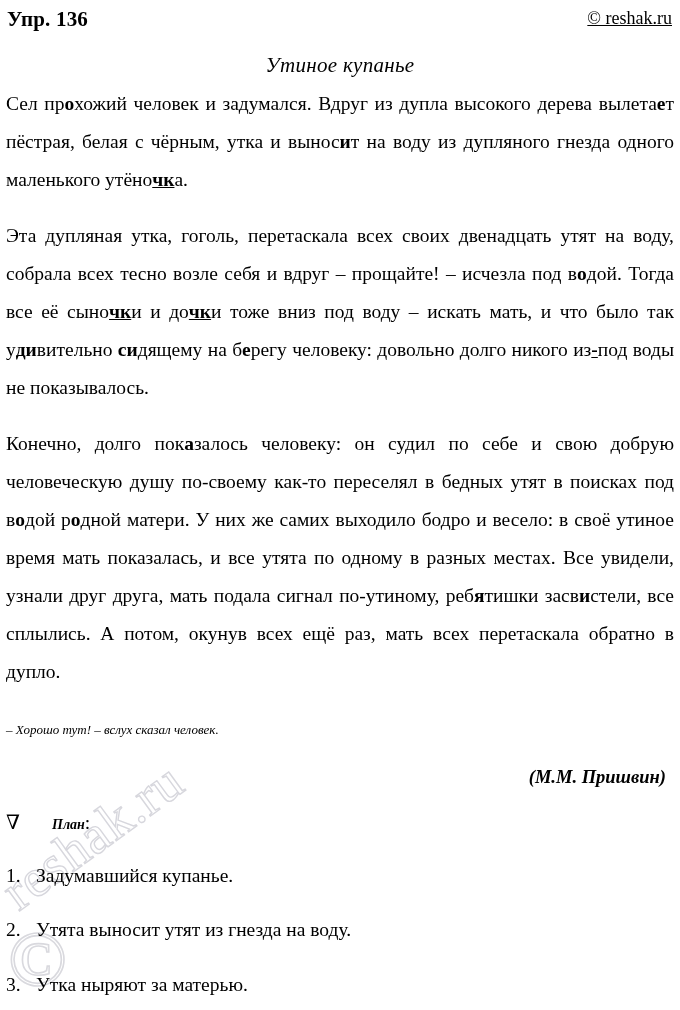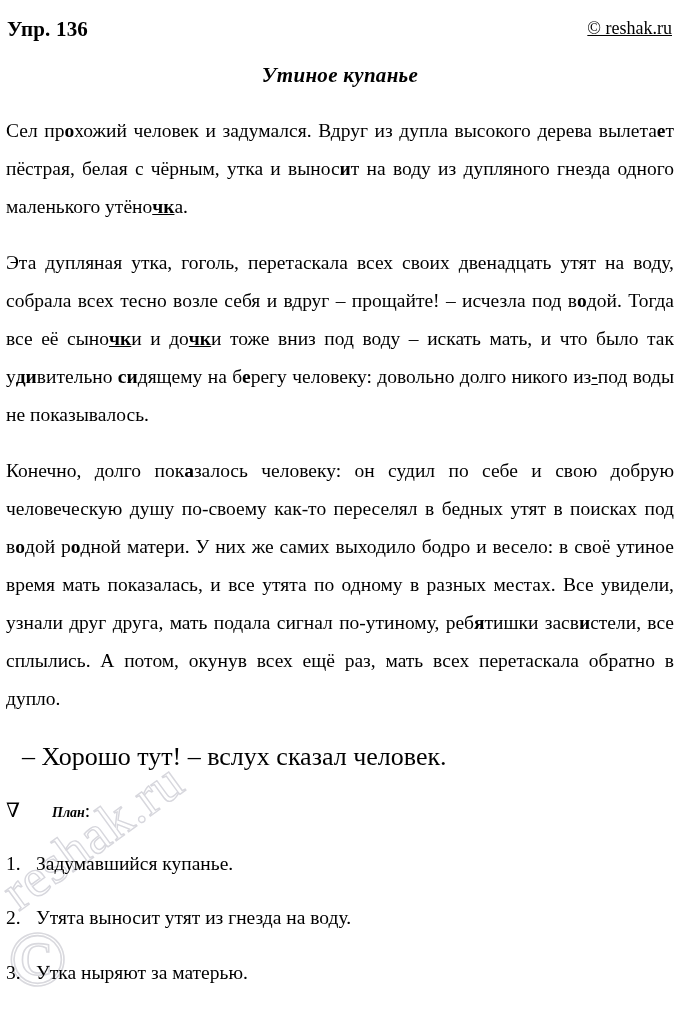--- a/index.html
+++ b/index.html
@@ -62,7 +62,7 @@
     display: flex;
     align-items: flex-start;
     justify-content: space-between;
-    padding: 18px 2px 0 1px;
+    padding: 8px 2px 0 1px;
   }
   .ex-num {
     font-weight: bold;

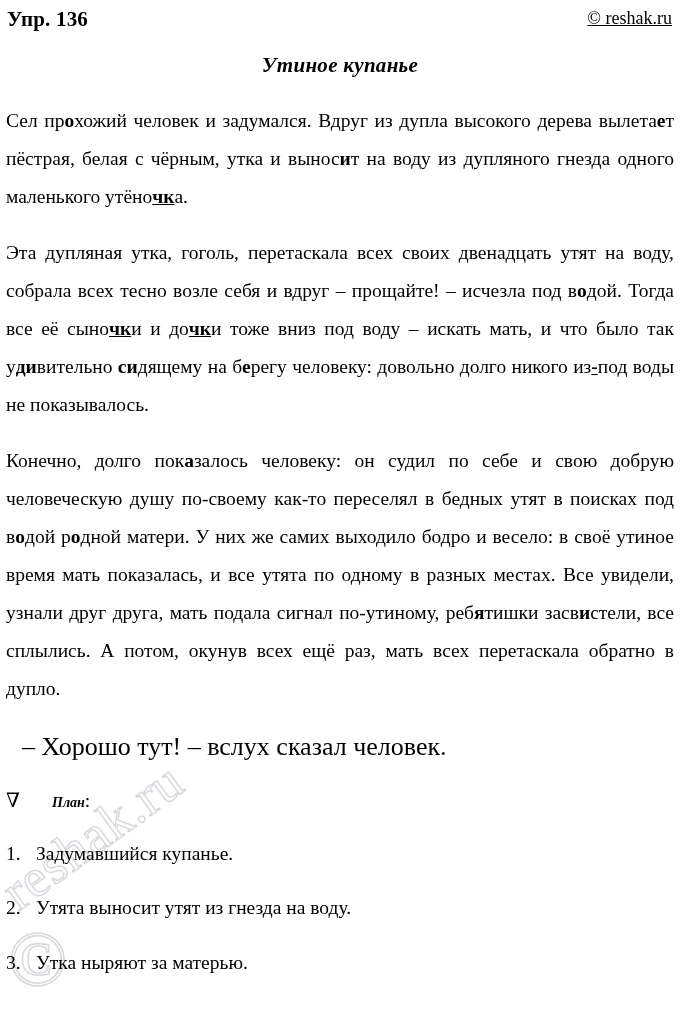--- a/index.html
+++ b/index.html
@@ -78,7 +78,7 @@
   }
   .doc-title {
     text-align: center;
-    font-weight: bold;
+    font-weight: normal;
     font-style: italic;
     font-size: 21px;
     margin: 22px 0 0 0;

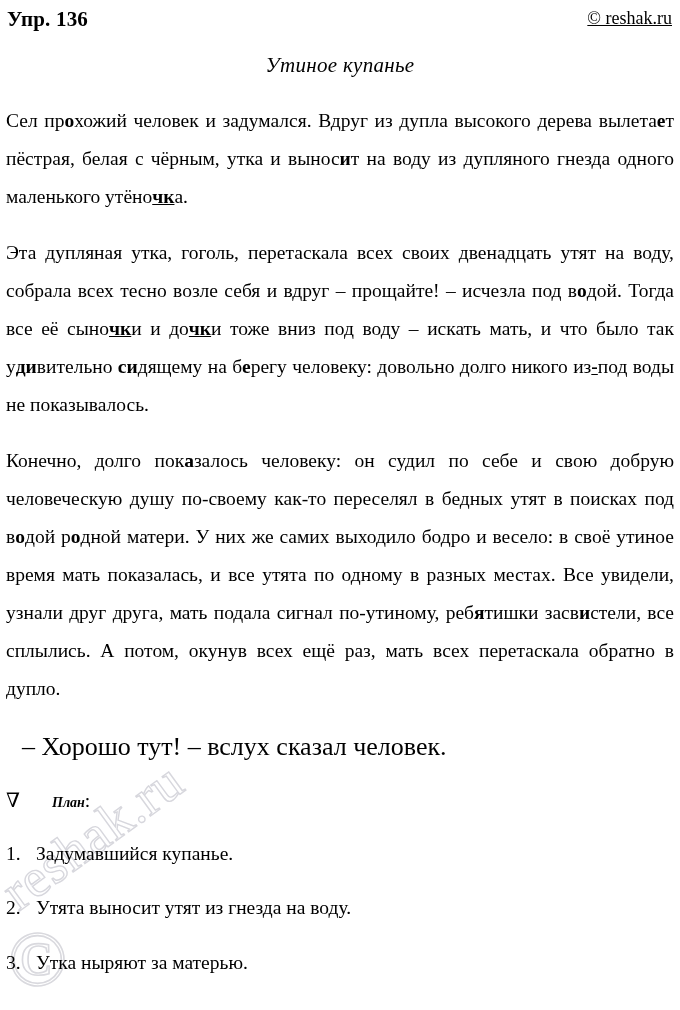--- a/index.html
+++ b/index.html
@@ -91,7 +91,7 @@
     margin: 18px 0 0 0;
     hyphens: none;
   }
-  p.para.first { margin-top: 24px; }
+  p.para.first { margin-top: 7px; }
   .q { font-weight: bold; }
   .qu { font-weight: bold; text-decoration: underline; }
   p.speech {

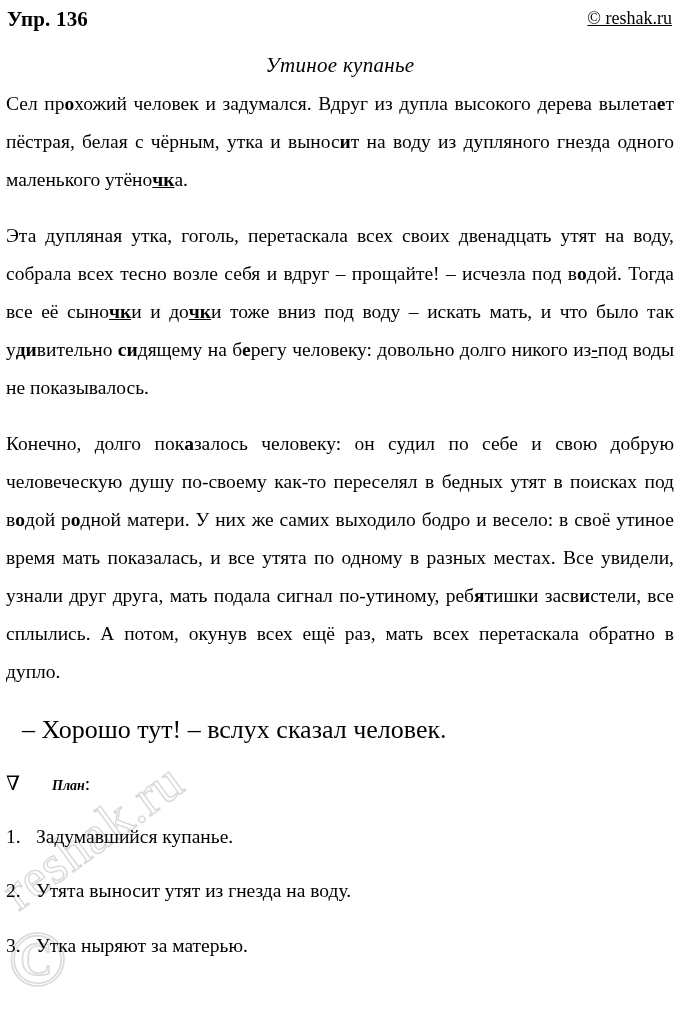--- a/index.html
+++ b/index.html
@@ -96,9 +96,10 @@
   .qu { font-weight: bold; text-decoration: underline; }
   p.speech {
     text-align: left;
-    font-size: 26px;
+    font-size: 13px;
     line-height: 38px;
-    margin: 20px 0 0 16px;
+    margin: 20px 0 0 0;
+    font-style: italic;
   }
   .author {
     text-align: right;

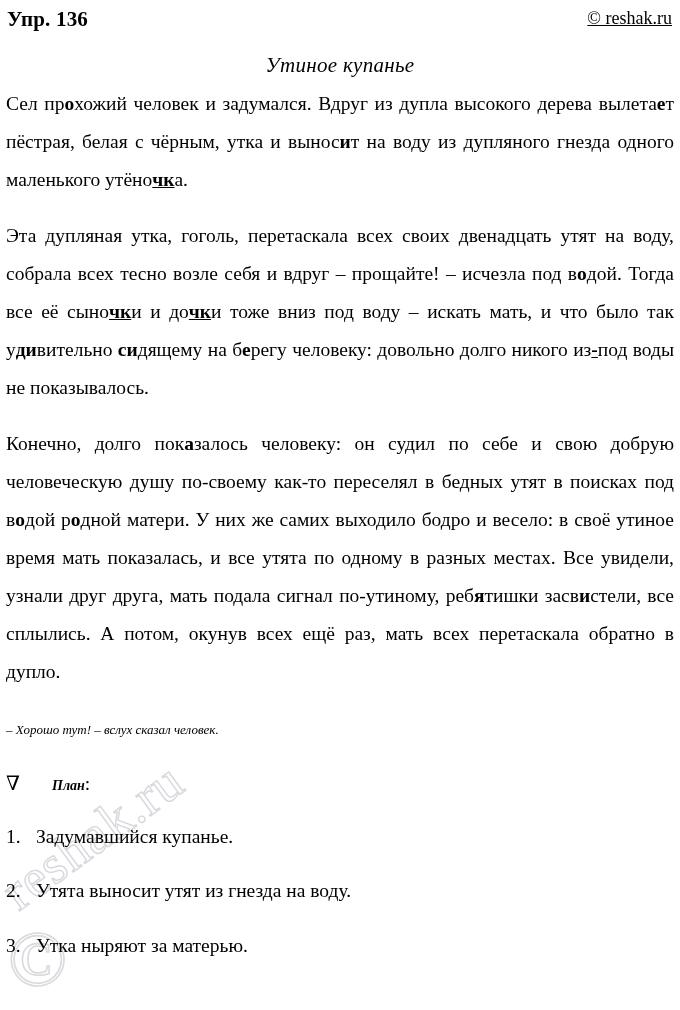--- a/index.html
+++ b/index.html
@@ -174,6 +174,7 @@
 
     <p class="speech">– Хорошо тут! – вслух сказал человек.</p>
 
+    <div class="author">(М.М. Пришвин)</div>
 
     <div class="plan-head">
       <span class="tri">∇</span>

